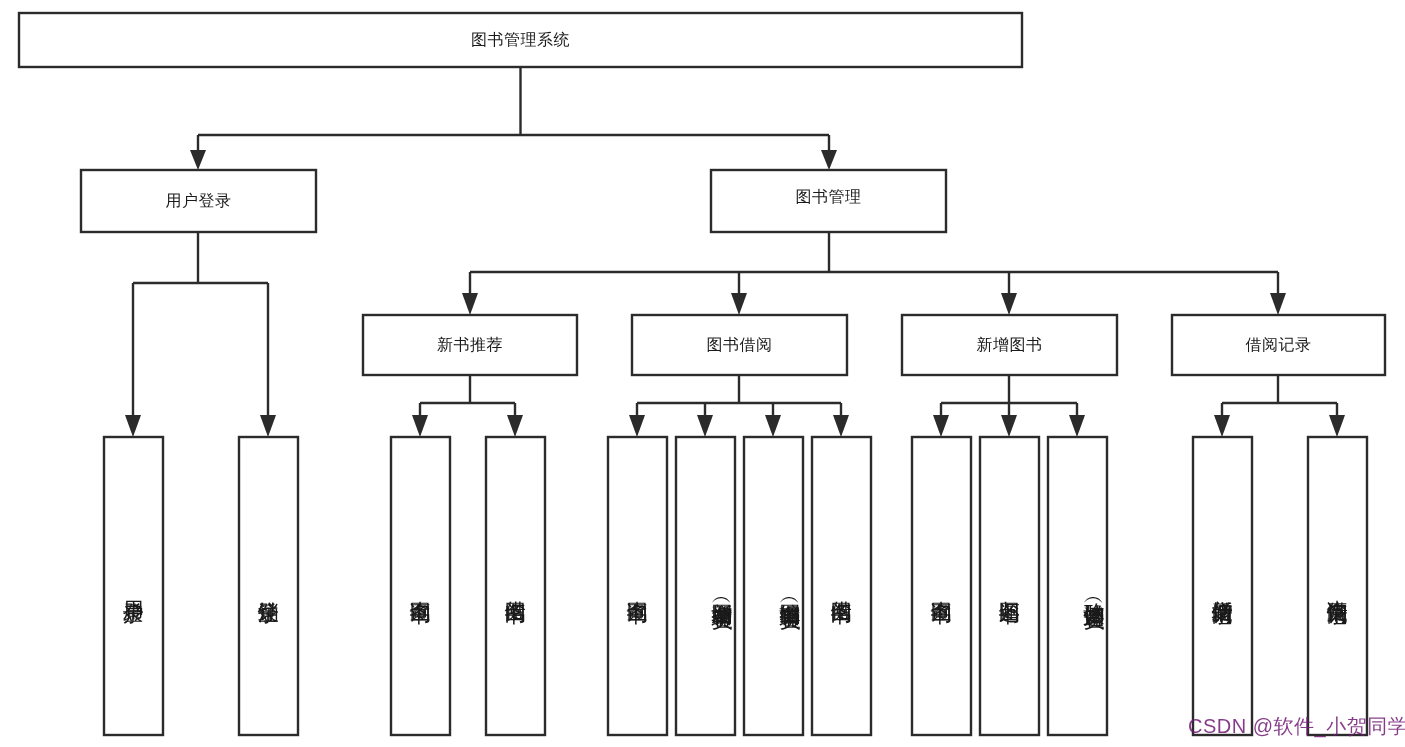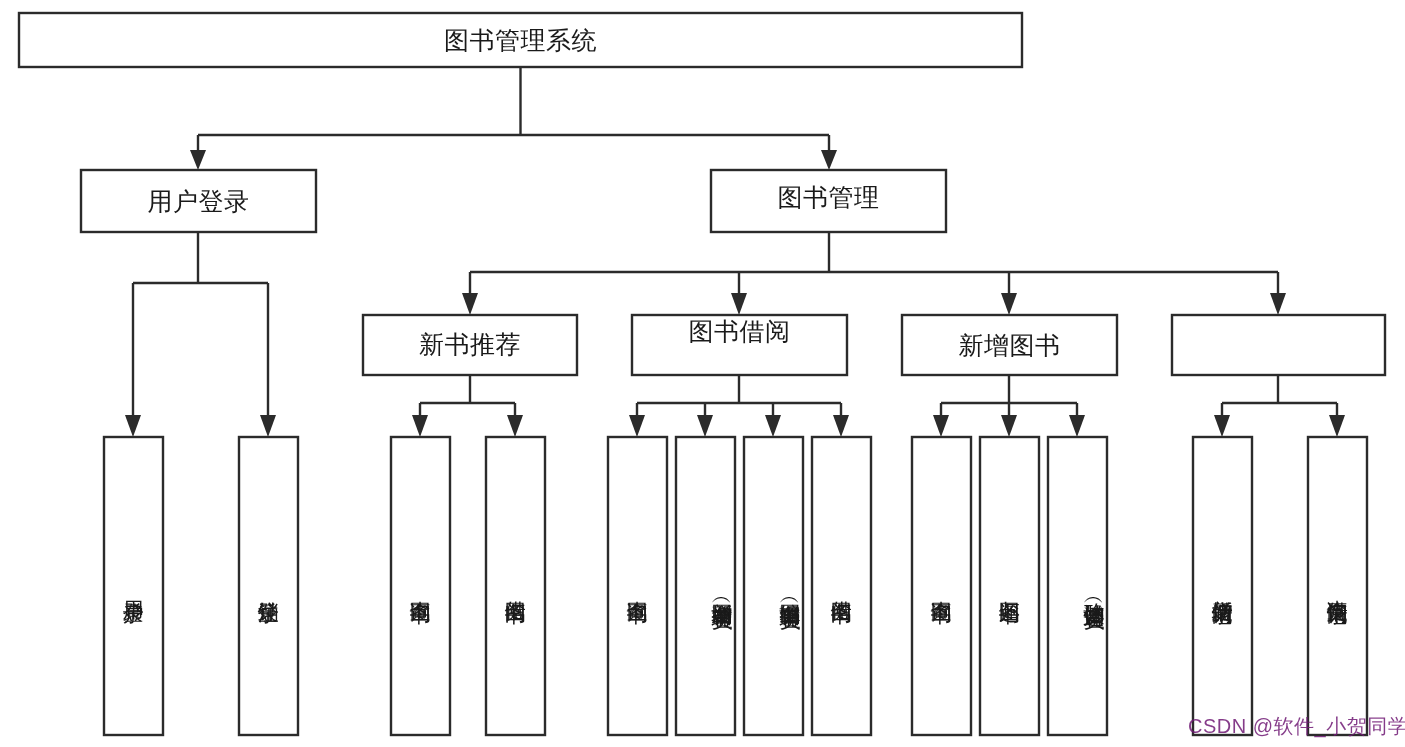--- a/index.html
+++ b/index.html
@@ -53,7 +53,7 @@
     justify-content: center;
     text-align: center;
     color: #1a1a1a;
-    font-size: 25px;
+    font-size: 16px;
     line-height: 1.15;
     letter-spacing: 0.5px;
     white-space: nowrap;

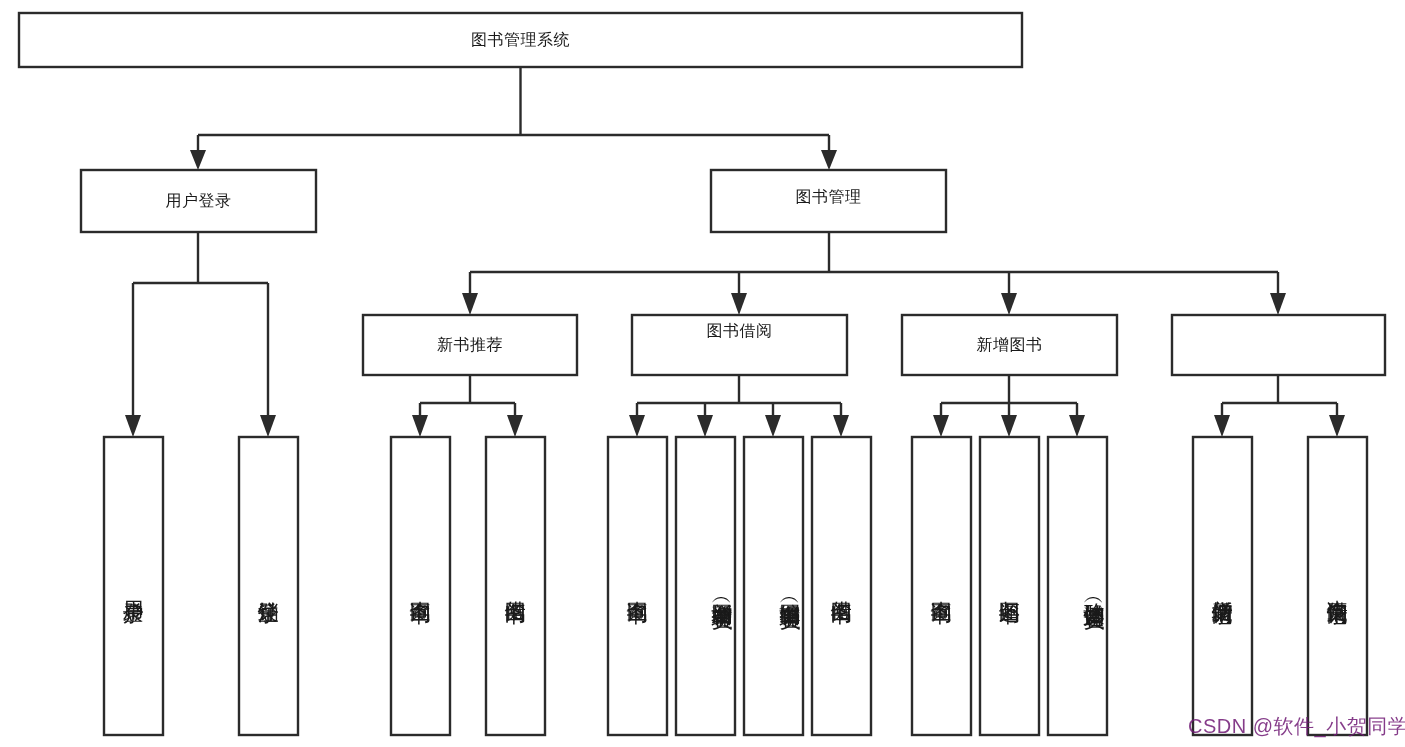--- a/index.html
+++ b/index.html
@@ -243,7 +243,7 @@
   <div class="label-h" style="left:711px; top:170px; width:235px; height:54px;">图书管理</div>
 
   <div class="label-h" style="left:363px; top:315px; width:214px; height:60px;font-family:Liberation Serif, serif;">新书推荐</div>
-  <div class="label-h" style="left:632px; top:301px; width:215px; height:60px;">图书借阅</div>
+  <div class="label-h" style="left:632px; top:315px; width:215px; height:60px;">图书借阅</div>
   <div class="label-h" style="left:902px; top:315px; width:215px; height:60px;">新增图书</div>
 
   <div class="label-v" style="left:104px; top:437px; width:59px; height:298px;">用户登录</div>

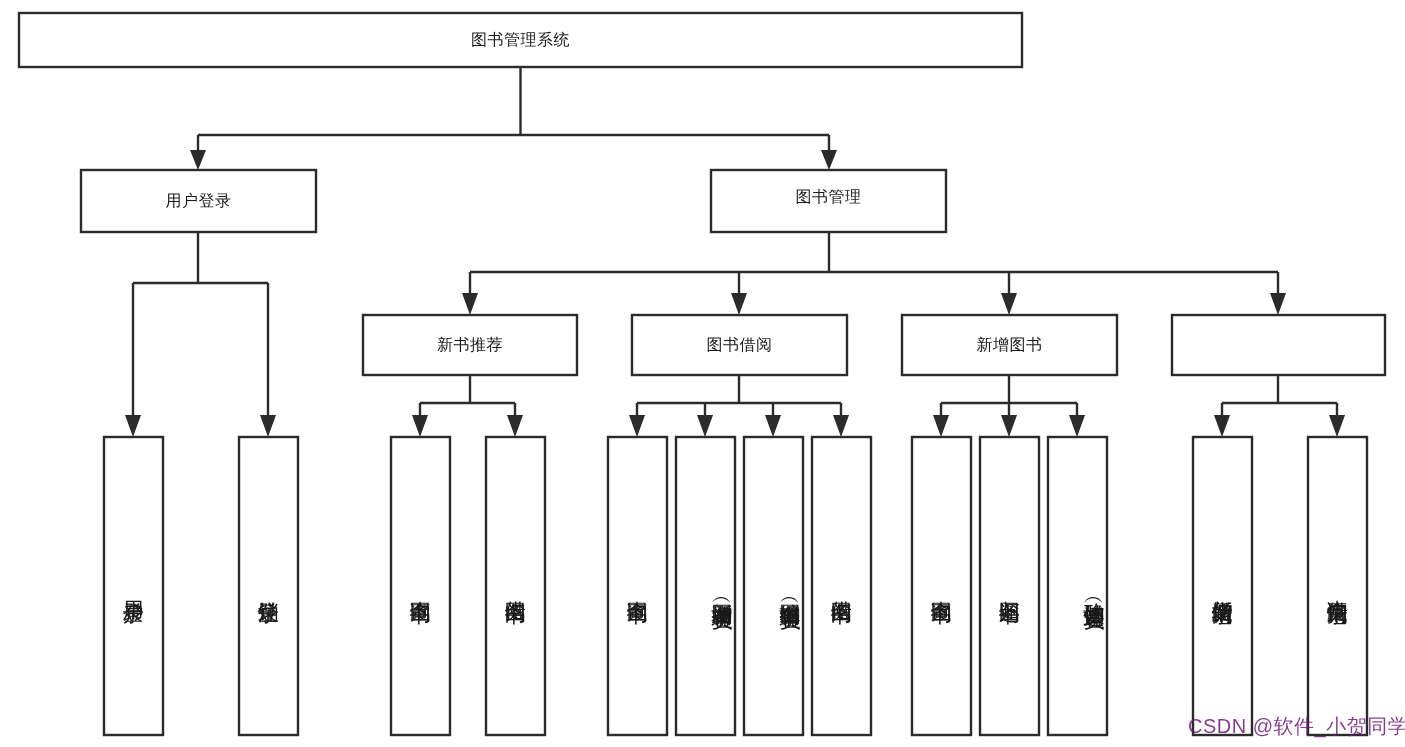--- a/index.html
+++ b/index.html
@@ -245,6 +245,7 @@
   <div class="label-h" style="left:363px; top:315px; width:214px; height:60px;font-family:Liberation Serif, serif;">新书推荐</div>
   <div class="label-h" style="left:632px; top:315px; width:215px; height:60px;">图书借阅</div>
   <div class="label-h" style="left:902px; top:315px; width:215px; height:60px;">新增图书</div>
+  <div class="label-h" style="left:1172px; top:315px; width:213px; height:60px;">借阅记录</div>
 
   <div class="label-v" style="left:104px; top:437px; width:59px; height:298px;">用户登录</div>
   <div class="label-v" style="left:239px; top:437px; width:59px; height:298px;">注销登录</div>

